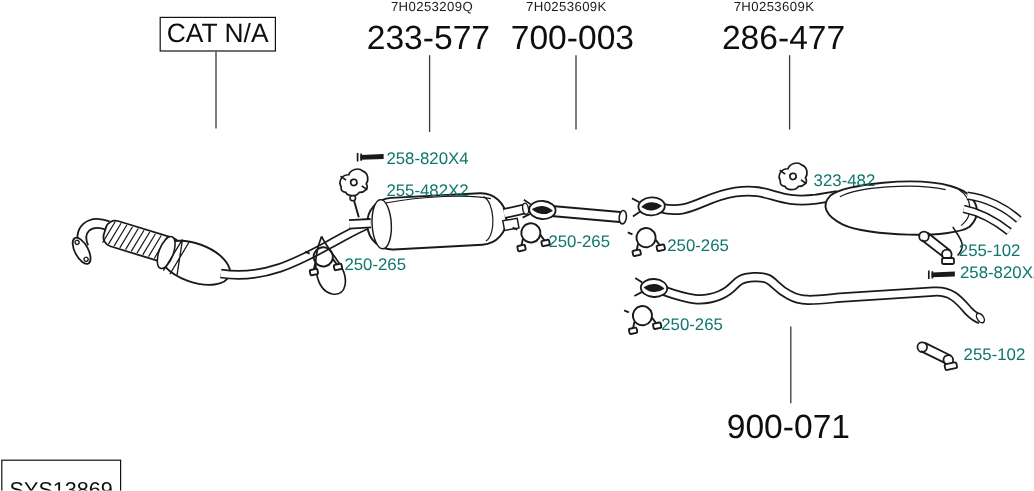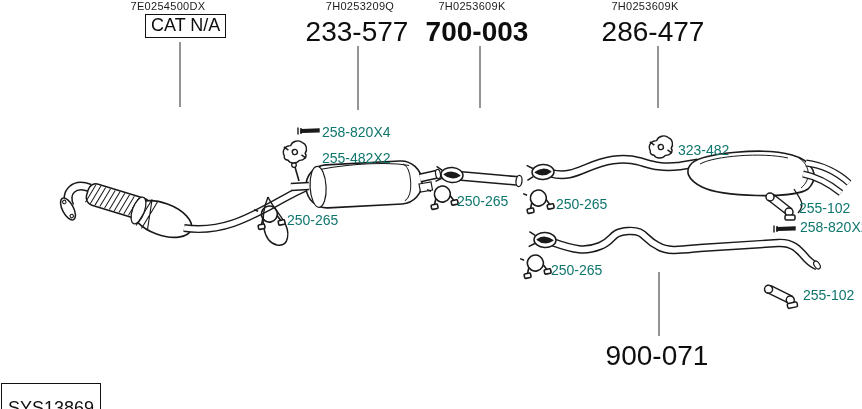--- a/index.html
+++ b/index.html
@@ -196,7 +196,6 @@
     <use href="#bracket102" transform="translate(780,295) rotate(-12)"></use>
   </svg>
 
-  <div class="ref" style="left:108px;top:0px;">7E0254500DX</div>
   <div class="boxed" style="left:133px;top:14px;">CAT N/A</div>
 
   <div class="ref" style="left:300px;top:0px;">7H0253209Q</div>

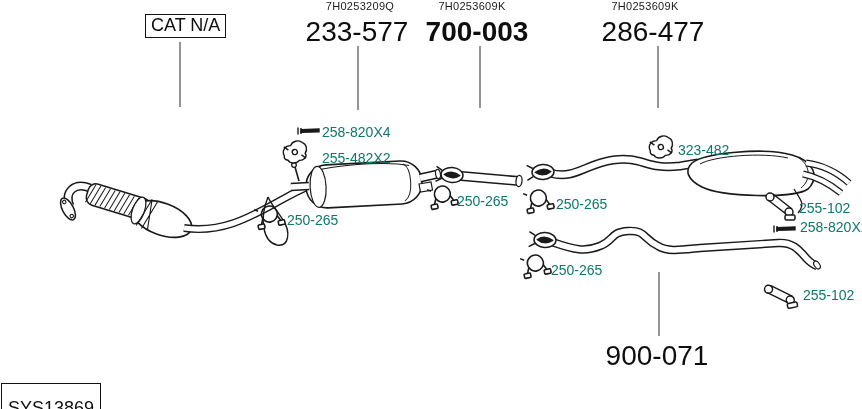--- a/index.html
+++ b/index.html
@@ -36,11 +36,10 @@
     border:1.5px solid #111;
     padding:0 5px 1px 5px;
     background:#fff;
-    font-size:18px;
+    font-size:22px;
     color:#0e0e0e;
     z-index:2;
     white-space:nowrap;
-    margin-left:12px;
   }
   .sysbox{
     position:absolute;

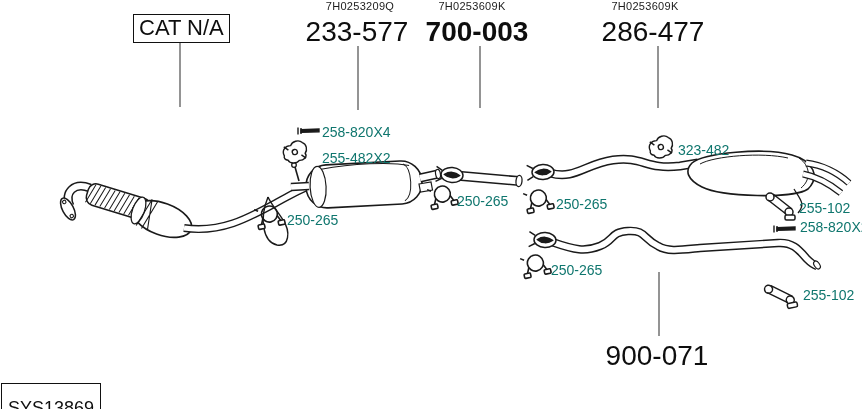--- a/index.html
+++ b/index.html
@@ -201,7 +201,7 @@
   <div class="num" style="left:297px;top:16px;">233-577</div>
 
   <div class="ref" style="left:412px;top:0px;">7H0253609K</div>
-  <div class="num" style="left:417px;top:16px;font-weight:bold;">700-003</div>
+  <div class="num" style="left:417px;top:16px;">700-003</div>
 
   <div class="ref" style="left:585px;top:0px;">7H0253609K</div>
   <div class="num" style="left:593px;top:16px;">286-477</div>

